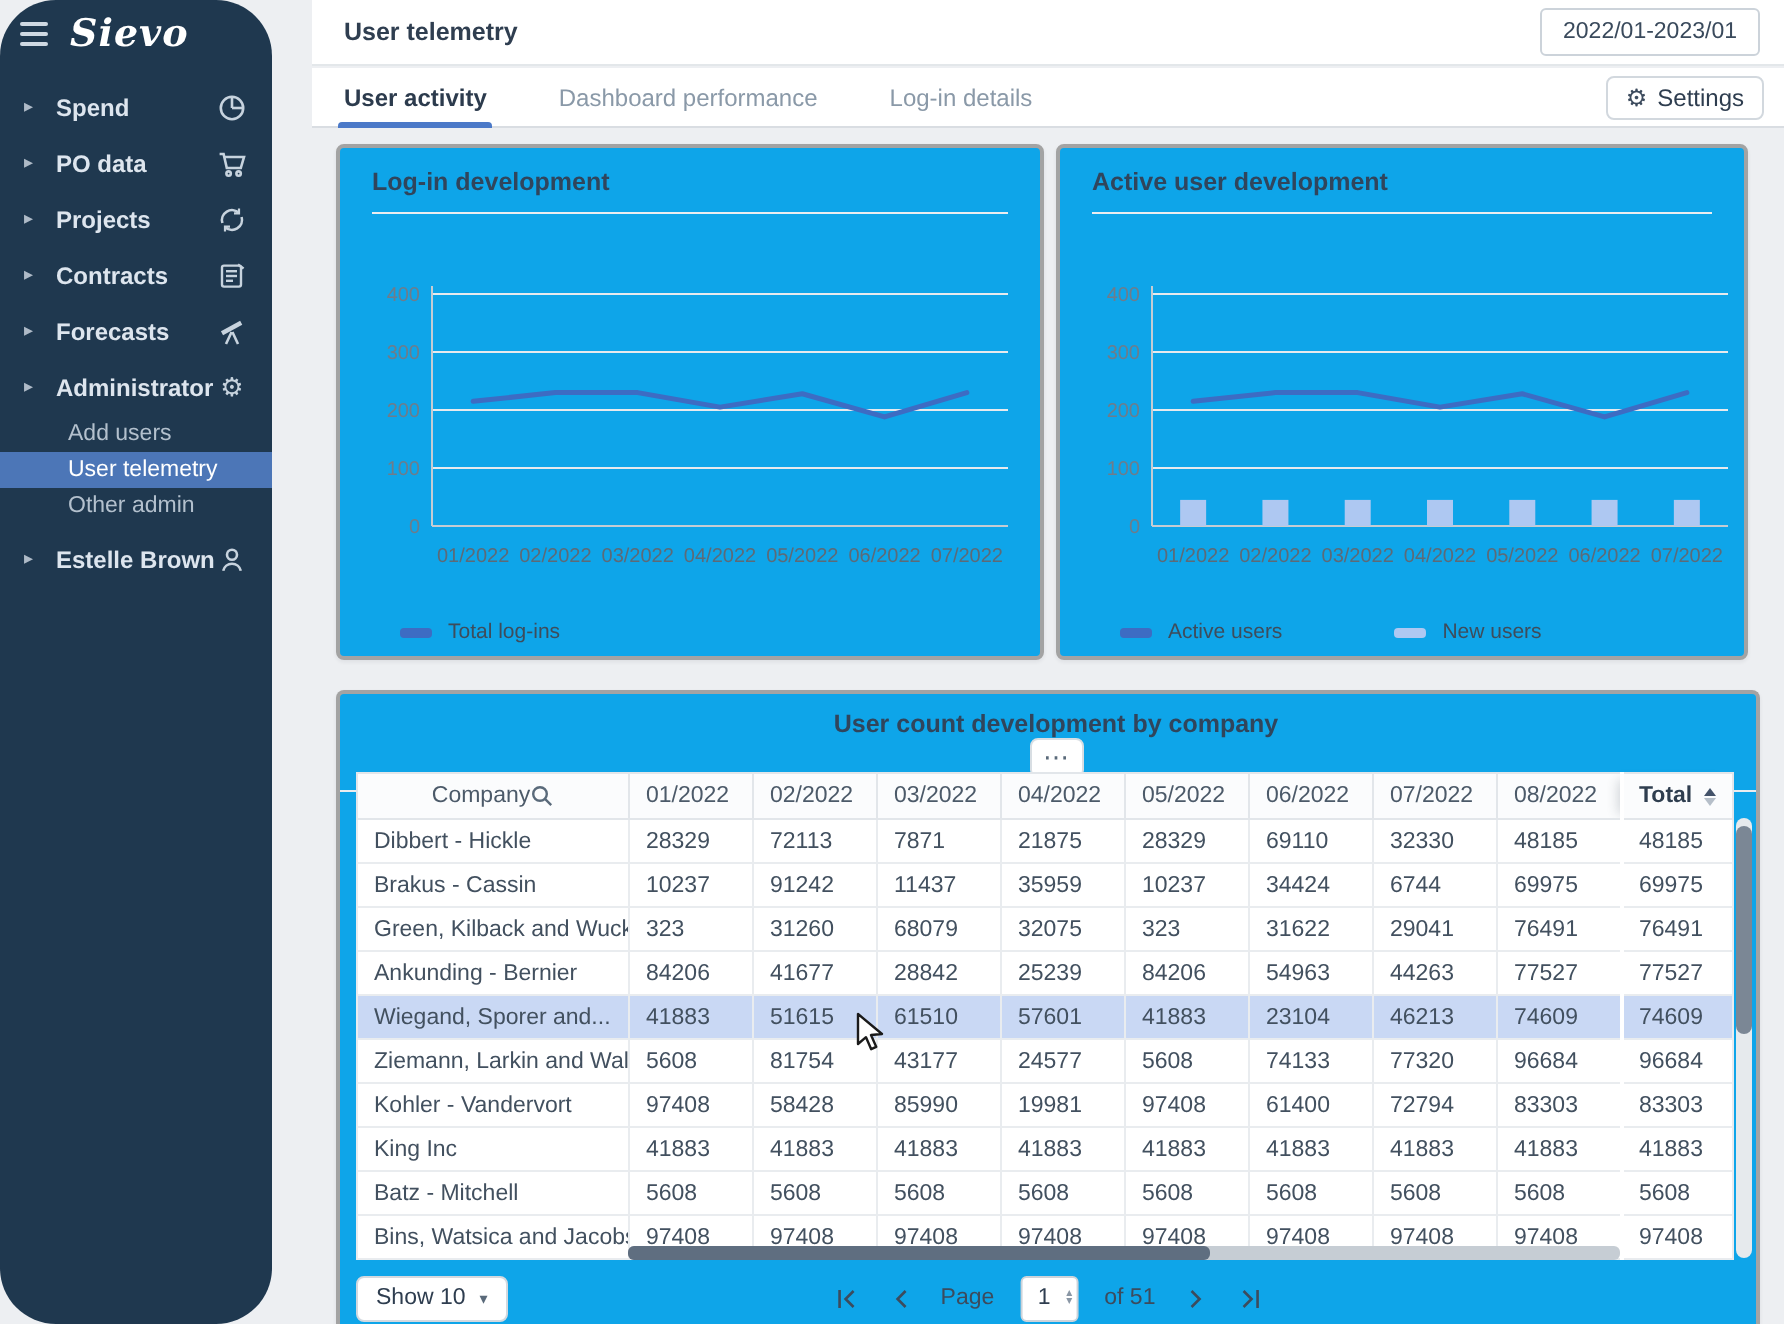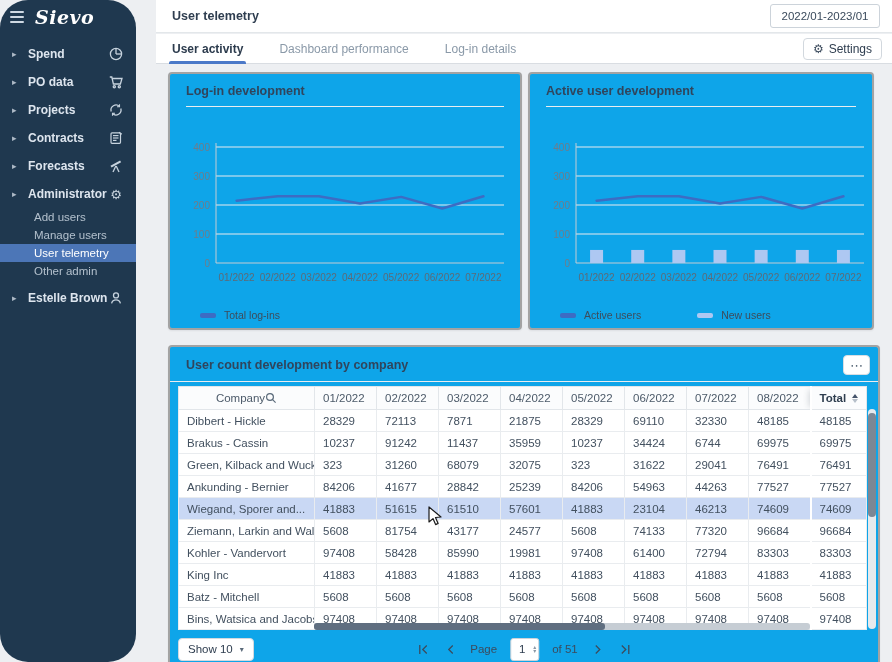--- a/index.html
+++ b/index.html
@@ -154,7 +154,6 @@
     </div>
     <div class="submenu">
       <div class="sub-item">Add users</div>
-      <div class="sub-item">Manage users</div>
       <div class="sub-item active">User telemetry</div>
       <div class="sub-item">Other admin</div>
     </div>

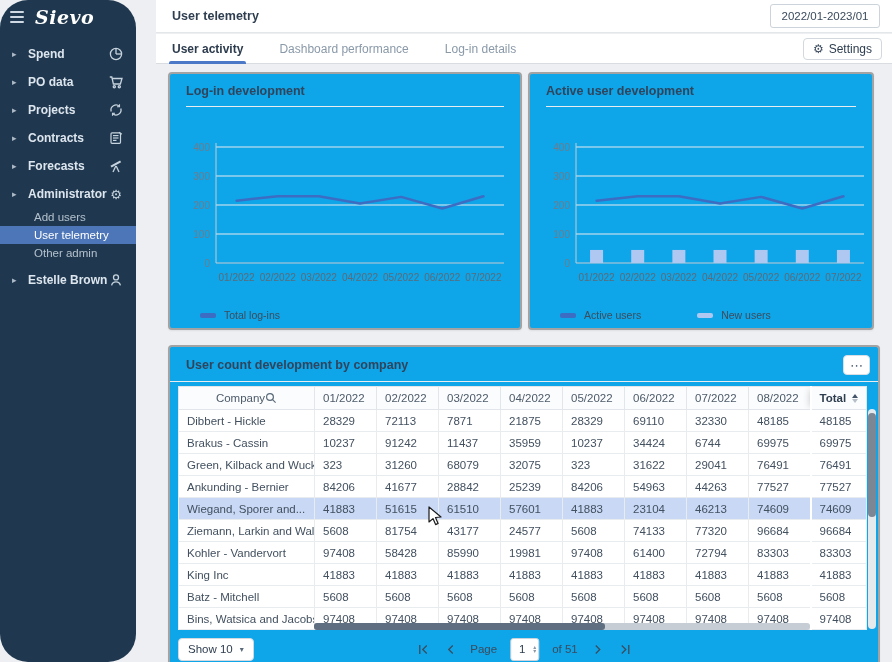--- a/index.html
+++ b/index.html
@@ -46,7 +46,7 @@
   .legend-swatch{display:inline-block;width:16px;height:5px;border-radius:2px;background:#3d6cc3;}
   
   .table-card{left:168px;top:345px;width:712px;height:317px;border-radius:4px 4px 0 0;border-bottom:none;}
-  .table-head{display:flex;align-items:center;padding:8px 8px 6px 16px;}
+  .table-head{display:flex;align-items:center;padding:8px 8px 6px 16px;flex-direction:column;}
   .table-title{flex:1;font-size:12.5px;font-weight:bold;color:#30455c;}
   .more-btn{width:27px;height:20px;border:1px solid #d8dee3;border-radius:4px;display:flex;align-items:center;justify-content:center;color:#5a6a7a;font-size:13px;cursor:pointer;font-family:"DejaVu Sans",sans-serif;background:#fff;}
   .table-divider{height:1px;background:#eaedf0;}

